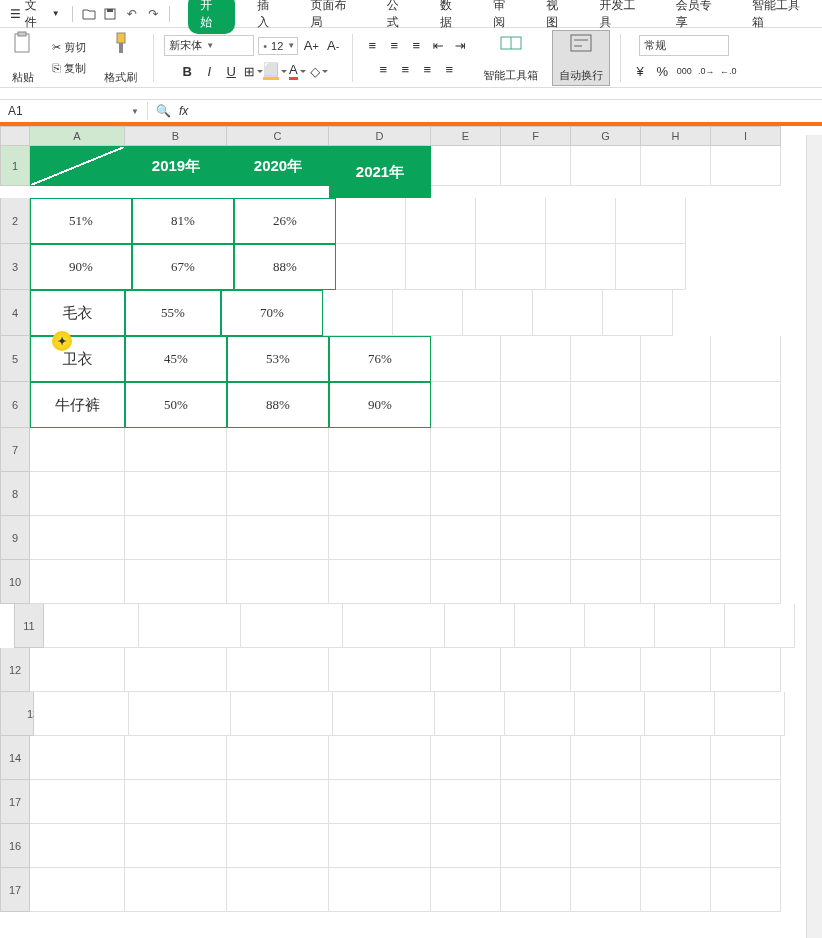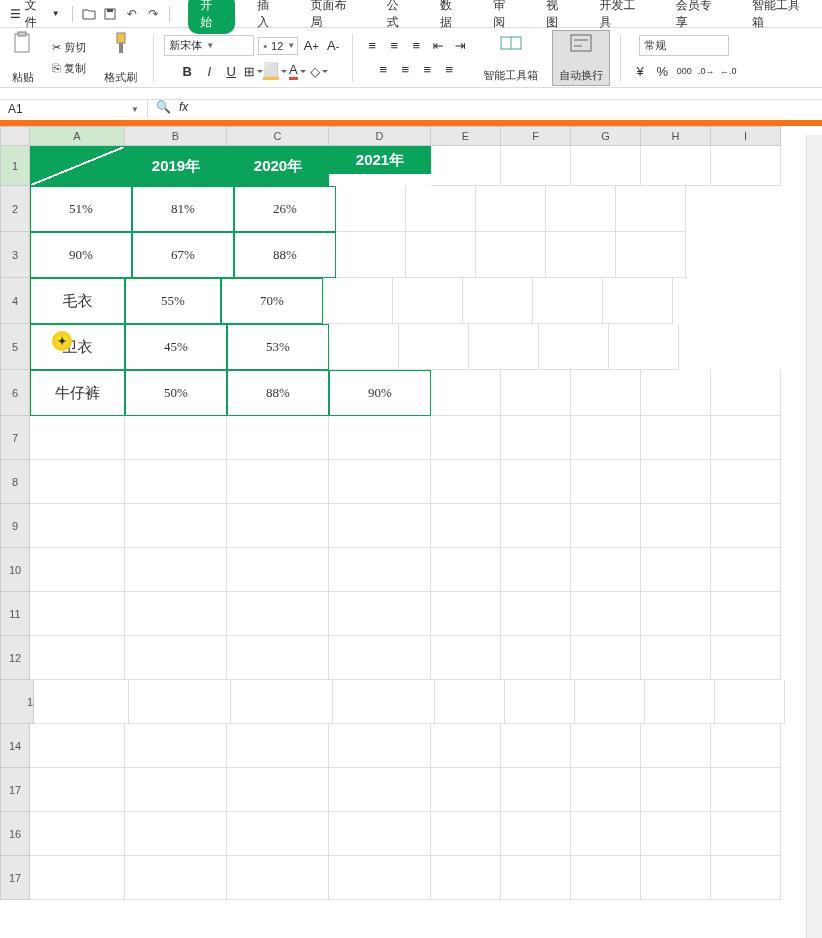--- a/index.html
+++ b/index.html
@@ -22,7 +22,7 @@
 .font-size{width:40px}
 .icon-sm{width:18px;height:18px;display:flex;align-items:center;justify-content:center;cursor:pointer;font-size:13px}
 .icon-sm.dd::after{content:"";border:3px solid transparent;border-top-color:#666;margin-left:2px;margin-top:3px}
-.namebox-row{display:flex;align-items:flex-start;height:26px;border-bottom:6px solid #f97316}
+.namebox-row{display:flex;align-items:center;height:26px;border-bottom:4px solid #f97316}
 .namebox{width:148px;border-right:1px solid #ddd;padding:2px 8px;display:flex;align-items:center;justify-content:space-between}
 .fx-area{display:flex;align-items:center;gap:8px;padding:0 8px}
 .grid-wrap{position:relative}

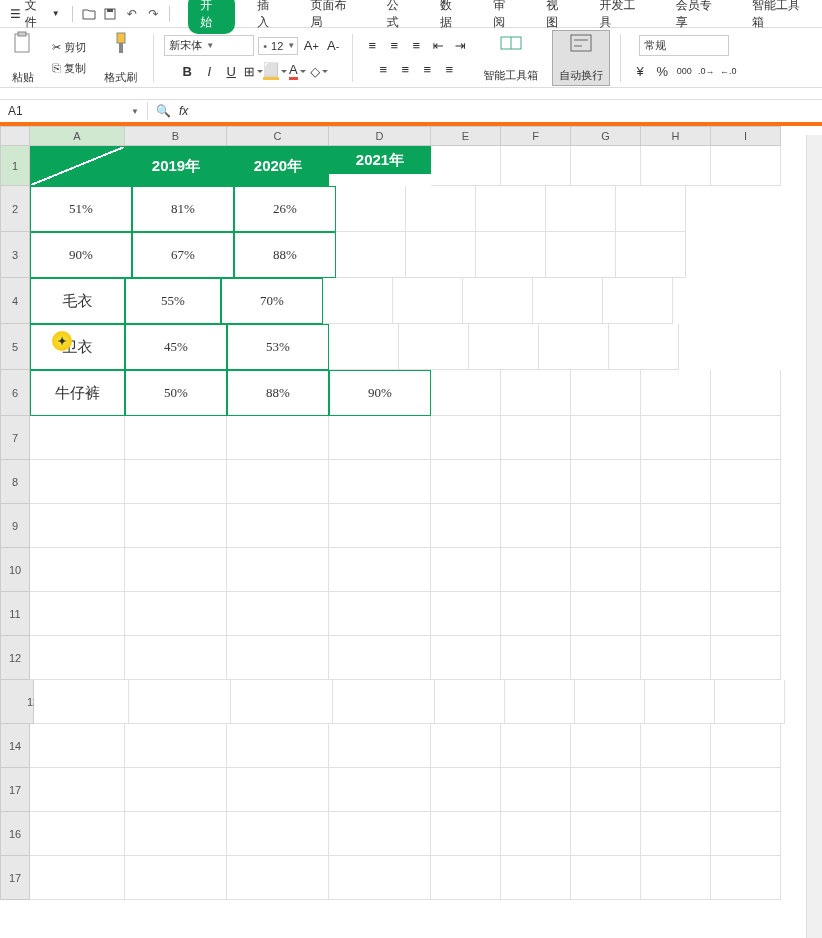--- a/index.html
+++ b/index.html
@@ -222,7 +222,7 @@
         <div class="cell data-header diag" style="width: 95px; height: 40px;"></div>
         <div class="cell data-header" style="width: 102px; height: 40px;">2019年</div>
         <div class="cell data-header" style="width: 102px; height: 40px;">2020年</div>
-        <div class="cell data-header" style="width: 102px; height: 28px;">2021年</div>
+        <div class="cell data-header" style="width: 102px; height: 52px;">2021年</div>
         <div class="cell" style="width: 70px; height: 40px;"></div>
         <div class="cell" style="width: 70px; height: 40px;"></div>
         <div class="cell" style="width: 70px; height: 40px;"></div>

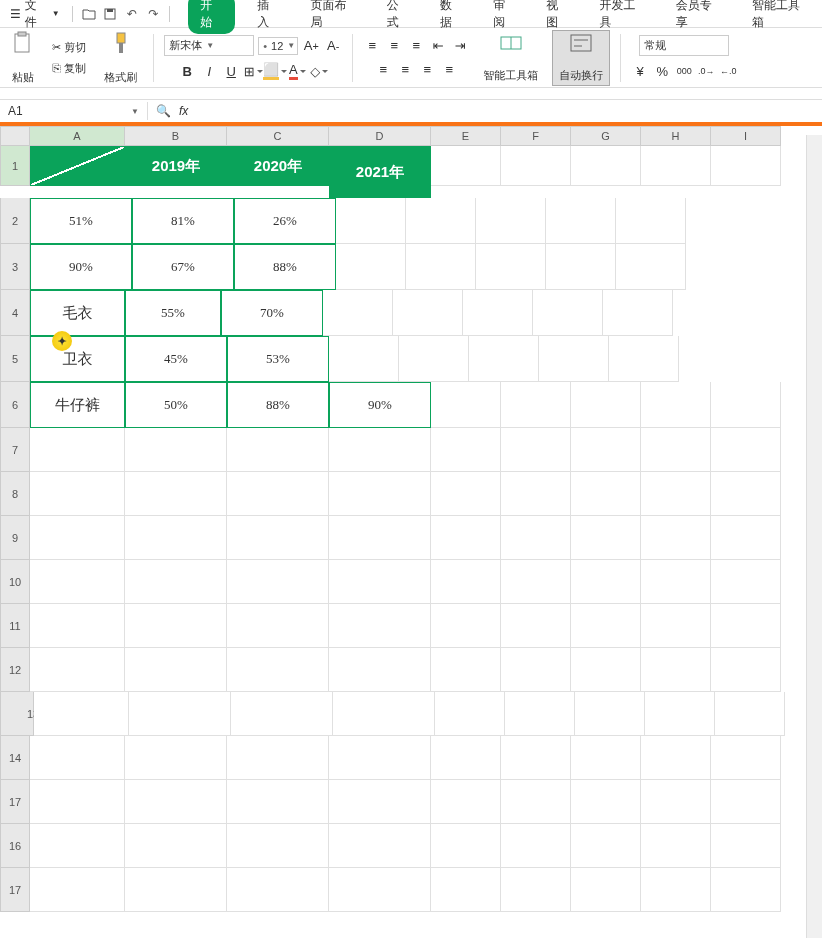--- a/index.html
+++ b/index.html
@@ -267,6 +267,7 @@
         <div class="cell data-rowh" style="width: 95px; height: 46px;">卫衣</div>
         <div class="cell data-cell" style="width: 102px; height: 46px;">45%</div>
         <div class="cell data-cell" style="width: 102px; height: 46px;">53%</div>
+        <div class="cell data-cell" style="width: 102px; height: 46px;">76%</div>
         <div class="cell" style="width: 70px; height: 46px;"></div>
         <div class="cell" style="width: 70px; height: 46px;"></div>
         <div class="cell" style="width: 70px; height: 46px;"></div>

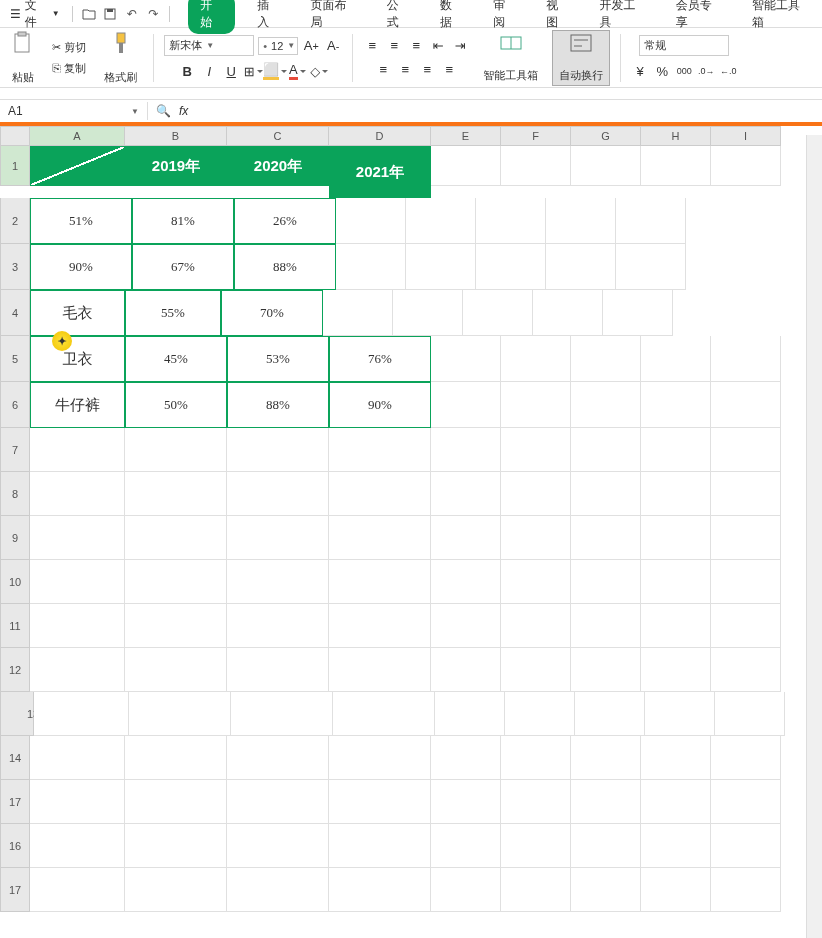--- a/index.html
+++ b/index.html
@@ -335,7 +335,7 @@
         <div class="cell" style="width: 70px; height: 44px;"></div>
       </div>
       <div class="row">
-        <div class="row-h" style="height: 44px;">11</div>
+        <div class="row-h" style="height: 44px; margin-left: 14px;">11</div>
         <div class="cell" style="width: 95px; height: 44px;"></div>
         <div class="cell" style="width: 102px; height: 44px;"></div>
         <div class="cell" style="width: 102px; height: 44px;"></div>

